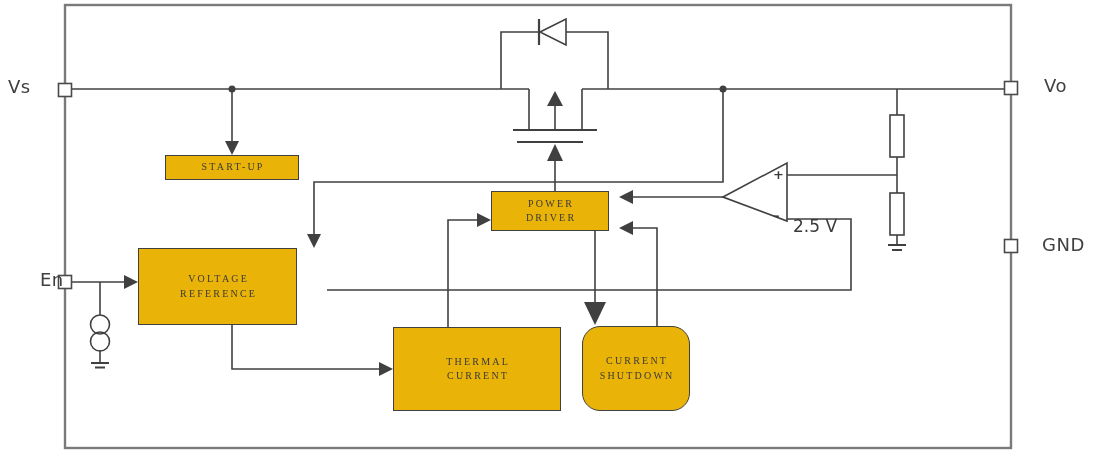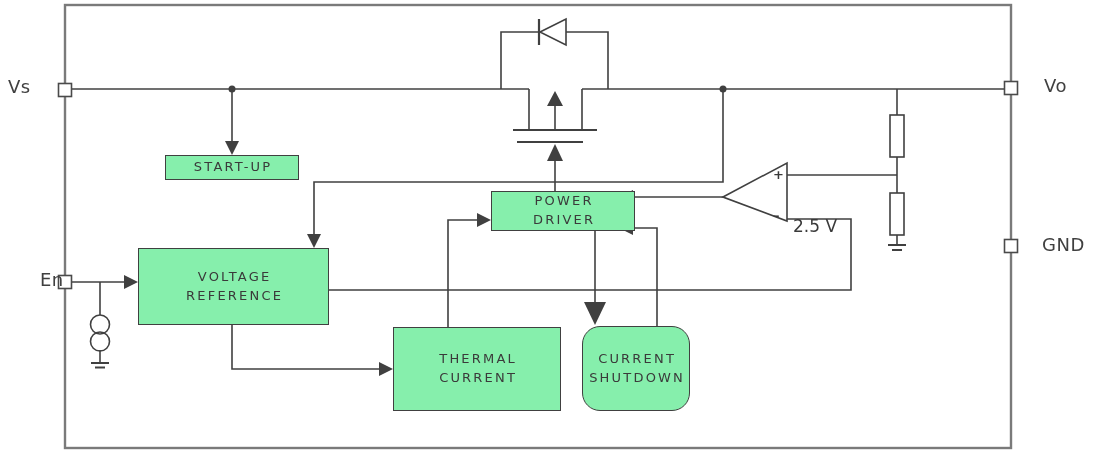--- a/index.html
+++ b/index.html
@@ -22,17 +22,18 @@
     position:absolute;
     box-sizing:border-box;
     border:1.5px solid #404040;
-    background:#86efac;
+    background:#eab308;
     display:flex;
     flex-direction:column;
     align-items:center;
     justify-content:center;
     text-align:center;
     color:#3a3a3a;
-    font-size:13px;
+    font-size:10px;
     letter-spacing:2.2px;
     line-height:1.45;
     white-space:nowrap;
+    font-family:Liberation Serif, serif;
   }
   .block span{display:block;padding-left:2.2px;} 
   .annot{

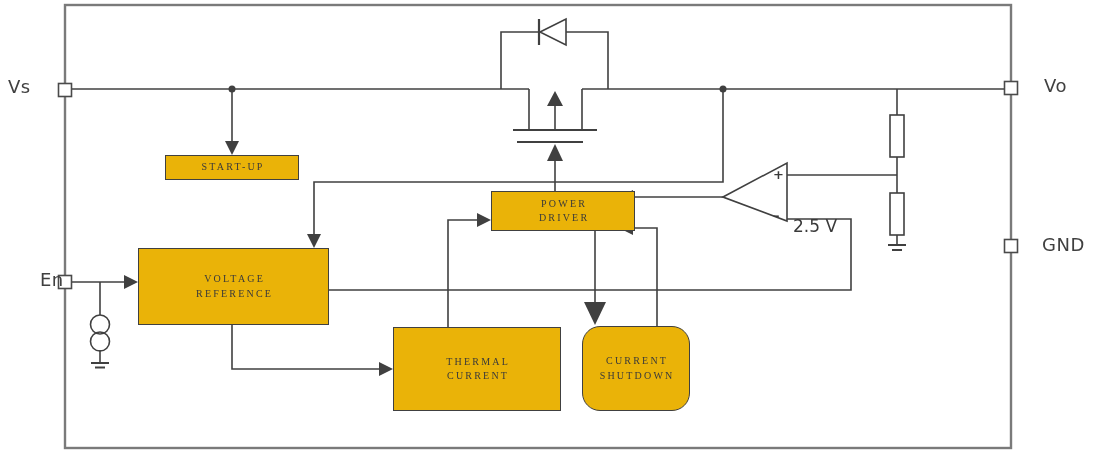--- a/index.html
+++ b/index.html
@@ -157,7 +157,7 @@
     <span>REFERENCE</span>
   </div>
 
-  <div class="block" style="left:491px;top:191px;width:144px;height:40px;">
+  <div class="block" style="left:491px;top:191px;width:118px;height:40px;">
     <span>POWER</span>
     <span>DRIVER</span>
   </div>

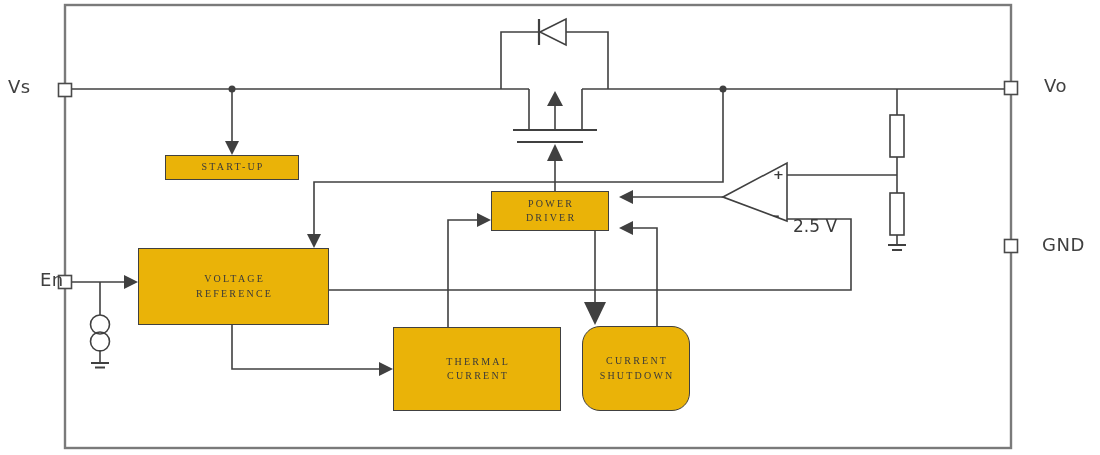--- a/index.html
+++ b/index.html
@@ -152,7 +152,7 @@
     <span>START-UP</span>
   </div>
 
-  <div class="block" style="left:138px;top:248px;width:191px;height:77px;">
+  <div class="block" style="left:138px;top:248px;width:159px;height:77px;">
     <span>VOLTAGE</span>
     <span>REFERENCE</span>
   </div>

